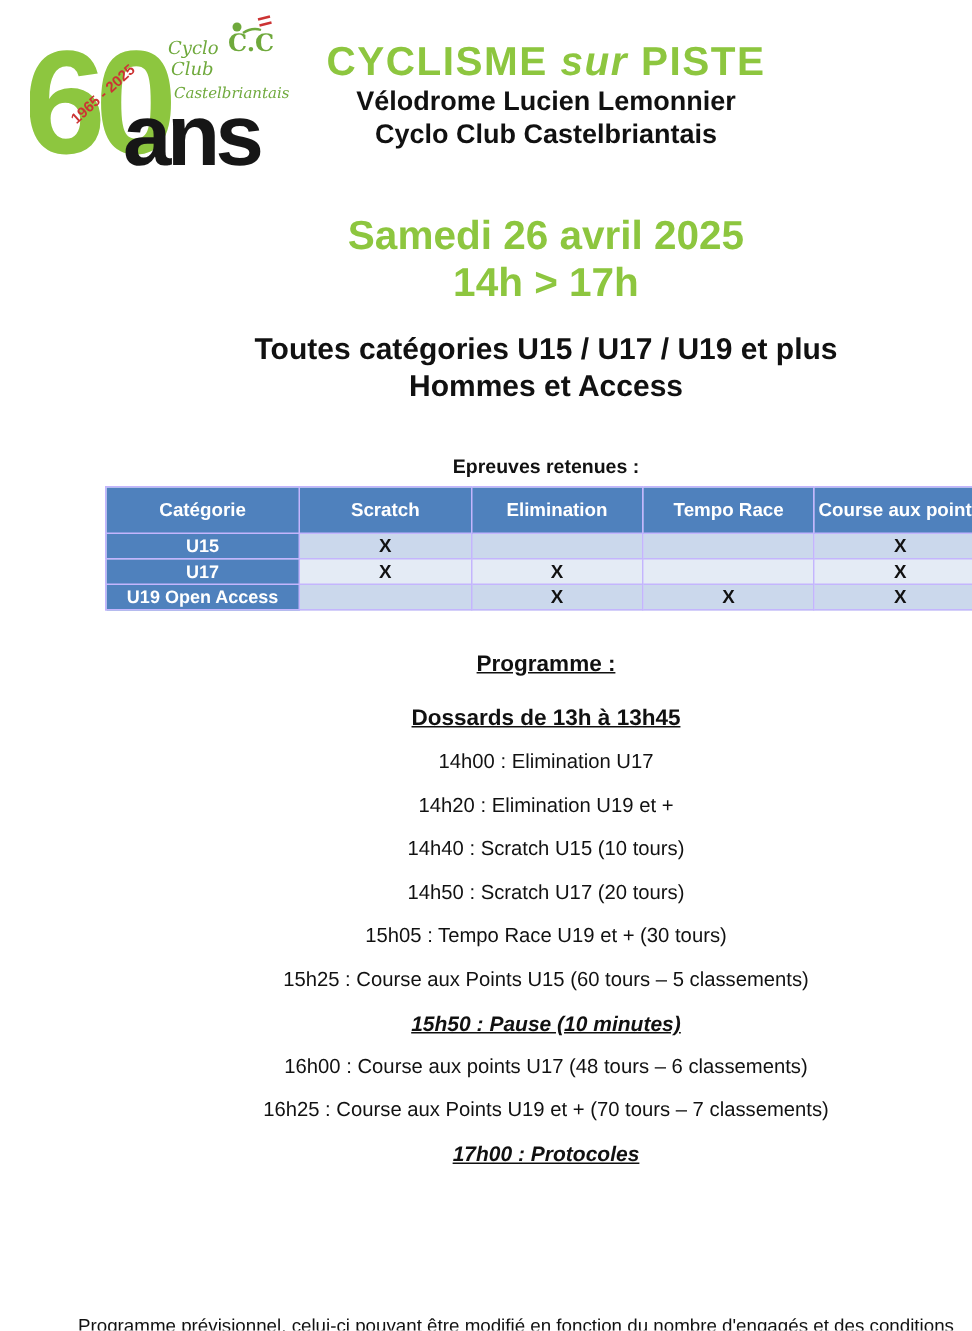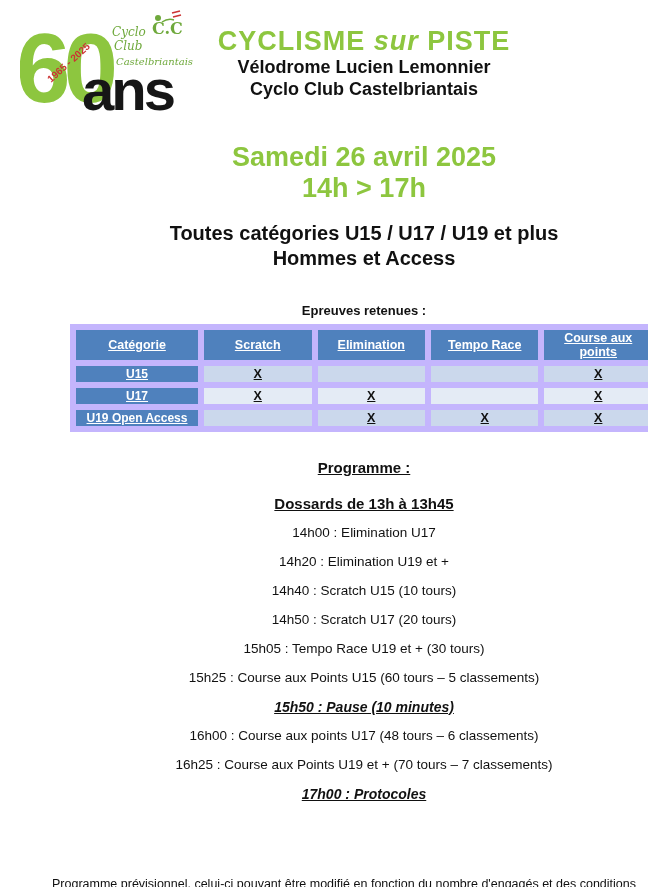--- a/index.html
+++ b/index.html
@@ -32,7 +32,7 @@
   
   .epreuves-caption { margin-top:32px; text-align:center; font-weight:bold; font-size:13px; color:#111; }
   .epreuves-table { width:588px; margin:6px auto 0 auto; border-collapse:collapse; table-layout:fixed; }
-  .epreuves-table th, .epreuves-table td { border:6px solid #c4b5fd; padding:0 2px; text-align:center; vertical-align:middle;text-decoration:underline; }
+  .epreuves-table th, .epreuves-table td { border:1px solid #c4b5fd; padding:0 2px; text-align:center; vertical-align:middle; }
   .epreuves-table th { background:var(--blue); color:#ffffff; font-size:12.5px; font-weight:bold; height:30px; line-height:14px; }
   .epreuves-table td { height:16px; font-size:12.5px; font-weight:bold; color:#111; }
   .epreuves-table td.cat-cell { background:var(--blue); color:#ffffff; font-size:12px; }

